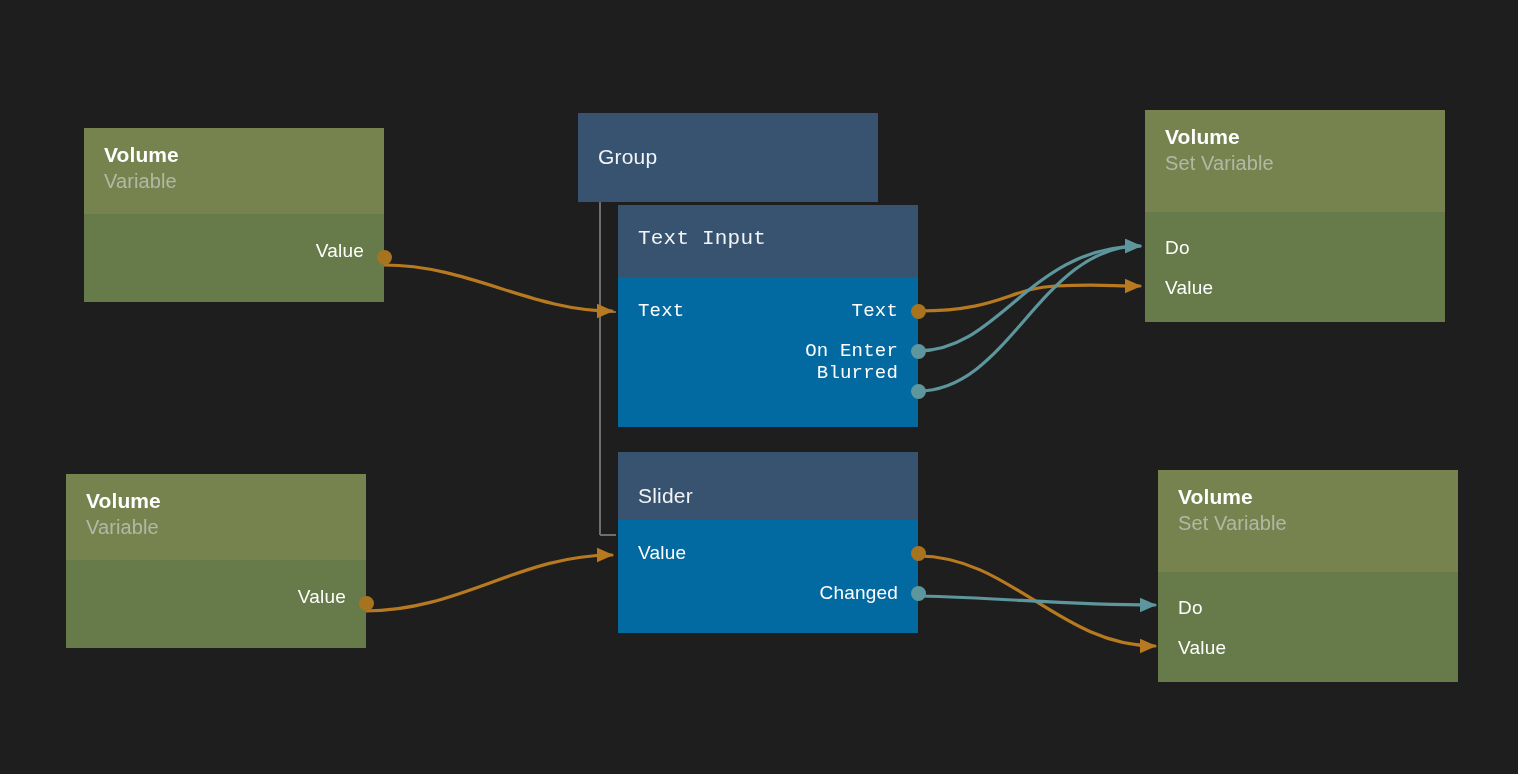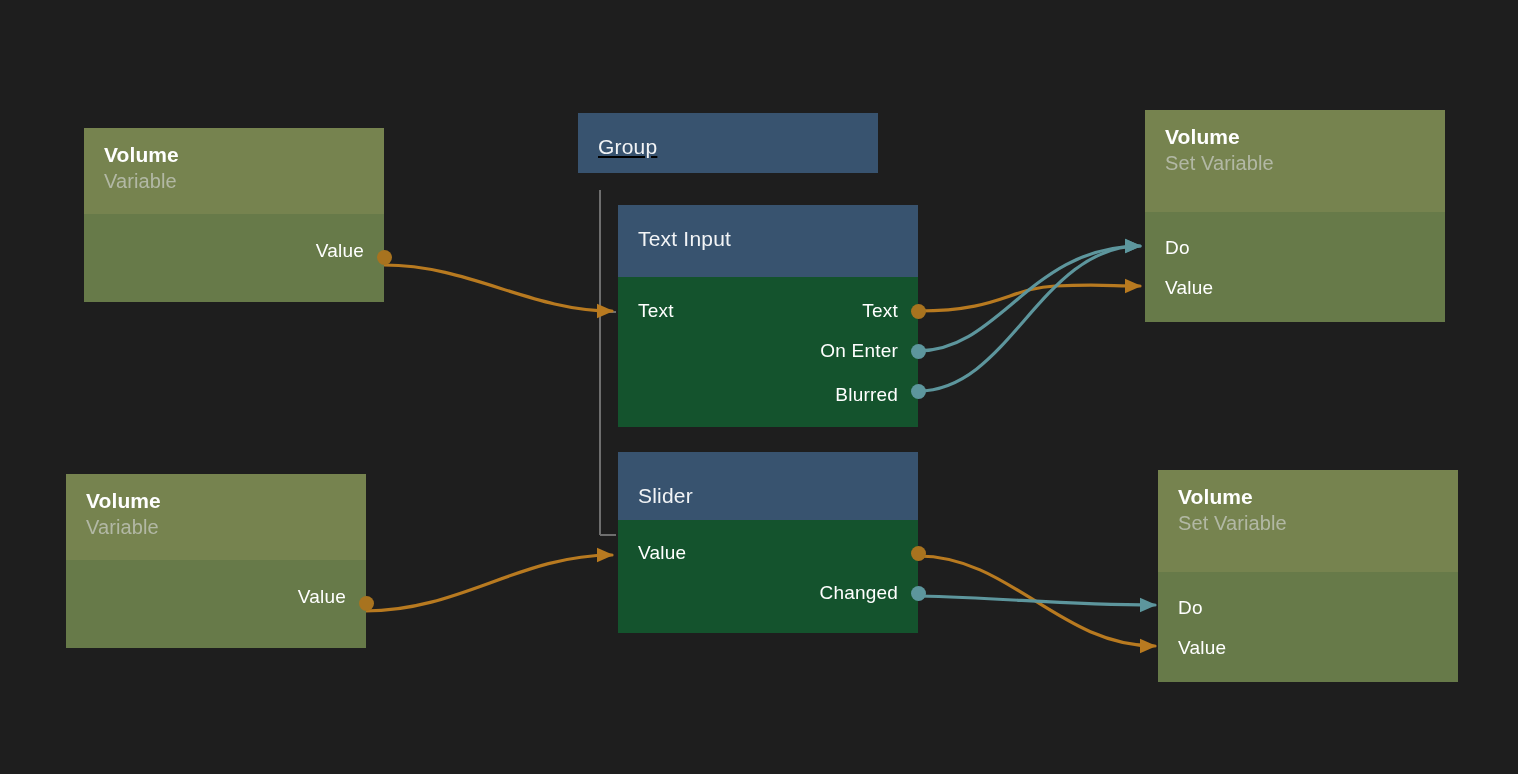--- a/index.html
+++ b/index.html
@@ -177,7 +177,7 @@
   </div>
 
   <div class="node blue" style="left:578px; top:113px; width:300px; height:71px;">
-    <div class="node-header" style="height:60px; padding-top:21px;text-decoration:underline;">
+    <div class="node-header" style="height:89px; padding-top:31px;">
       <span class="title-single">Group</span>
     </div>
   </div>

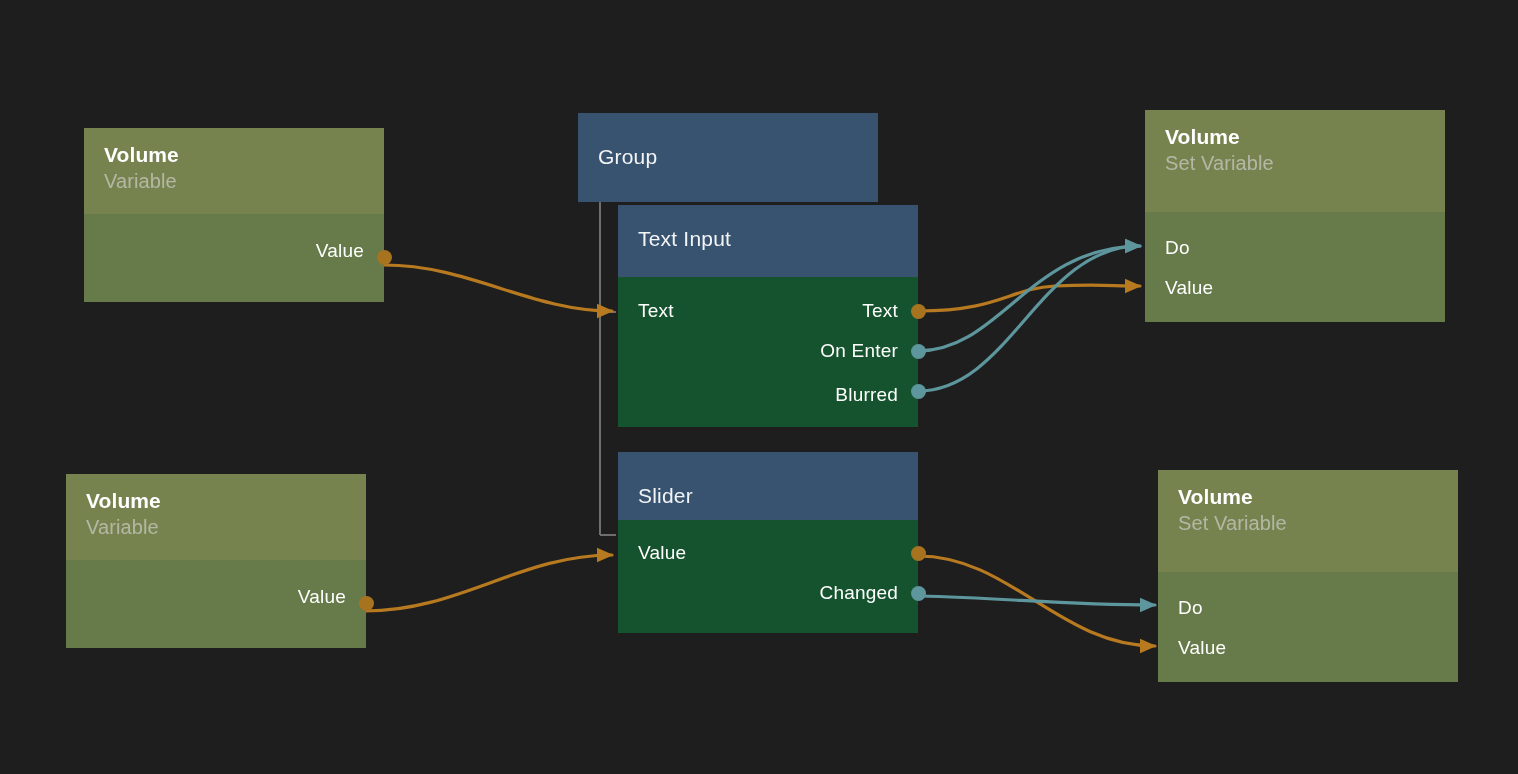--- a/index.html
+++ b/index.html
@@ -182,7 +182,7 @@
     </div>
   </div>
 
-  <div class="node blue" style="left:618px; top:205px; width:300px; height:256px;">
+  <div class="node blue" style="left:618px; top:205px; width:300px; height:256px;font-family:Liberation Mono, monospace;">
     <div class="node-header" style="height:72px; padding-top:21px;">
       <span class="title-single">Text Input</span>
     </div>

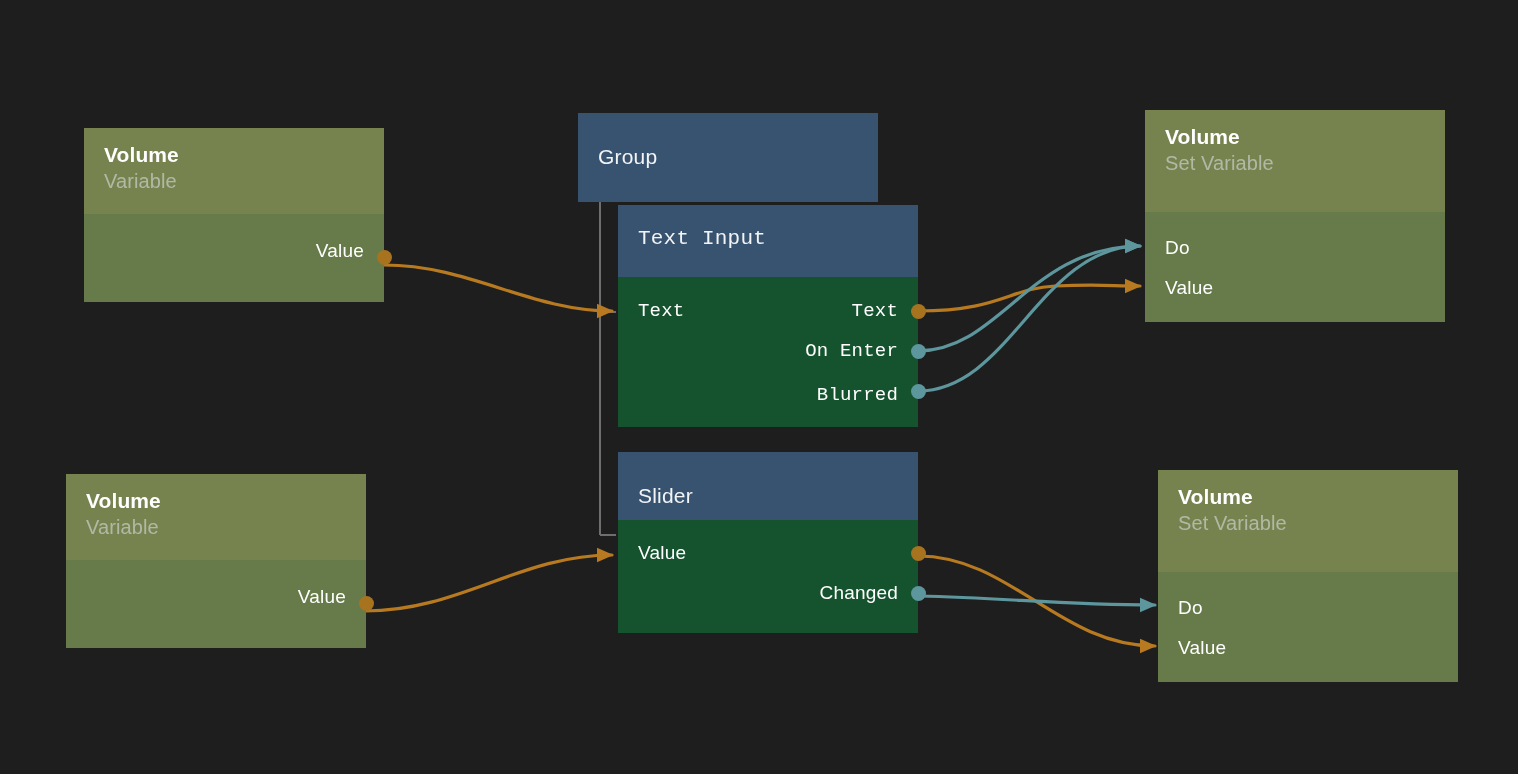--- a/index.html
+++ b/index.html
@@ -56,7 +56,7 @@
 
   
   .node.blue .node-header { background: #38536f; }
-  .node.blue .node-body   { background: #14532d; }
+  .node.blue .node-body   { background: #0369a1; }
 
   .title-main {
     display: block;

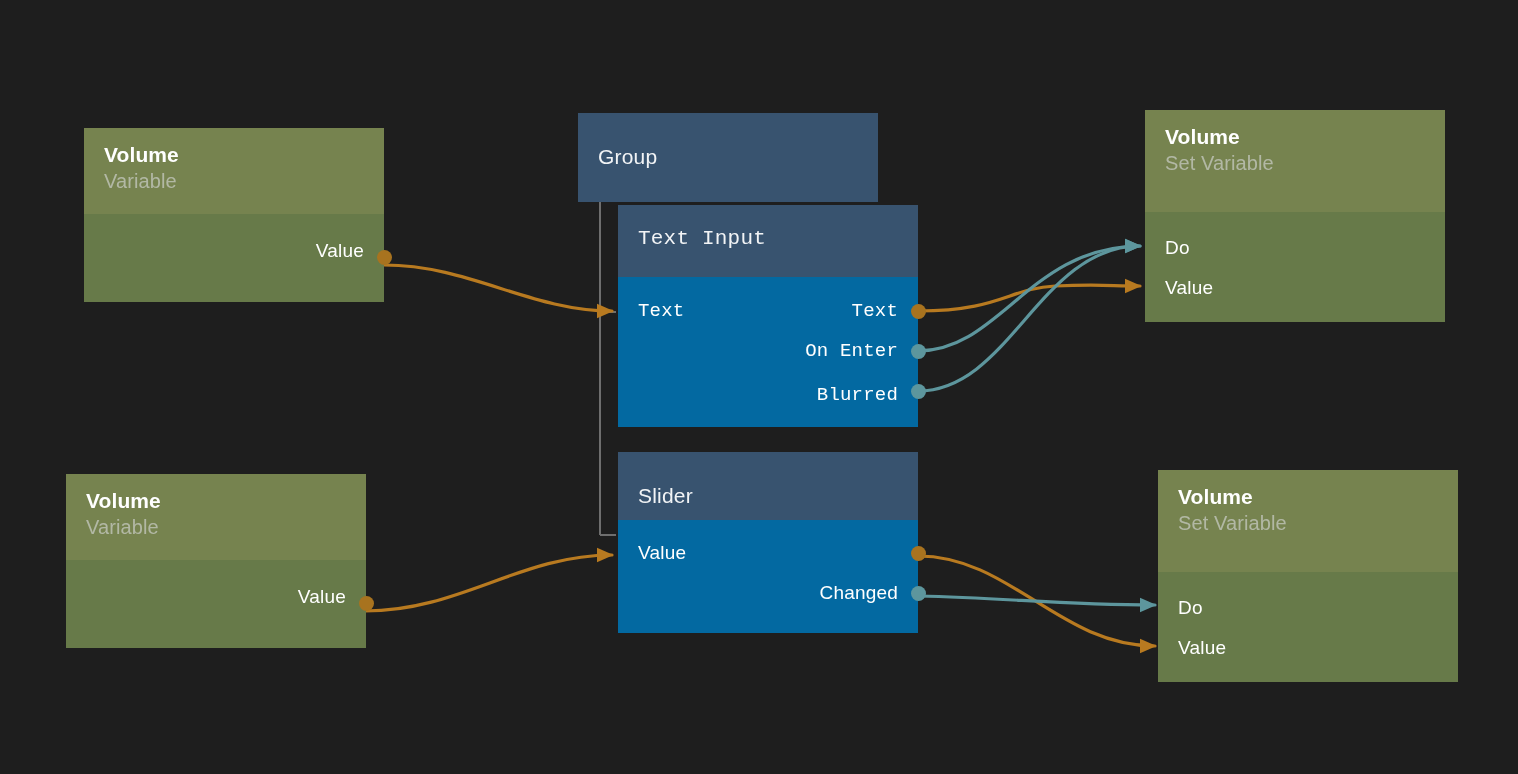--- a/index.html
+++ b/index.html
@@ -196,7 +196,7 @@
       <div class="port-row out" style="top:62px;margin-left:41px;">
         <span class="port-label">On Enter</span>
       </div>
-      <div class="port-row out" style="top:106px;">
+      <div class="port-row out" style="top:84px;">
         <span class="port-label">Blurred</span>
       </div>
     </div>

